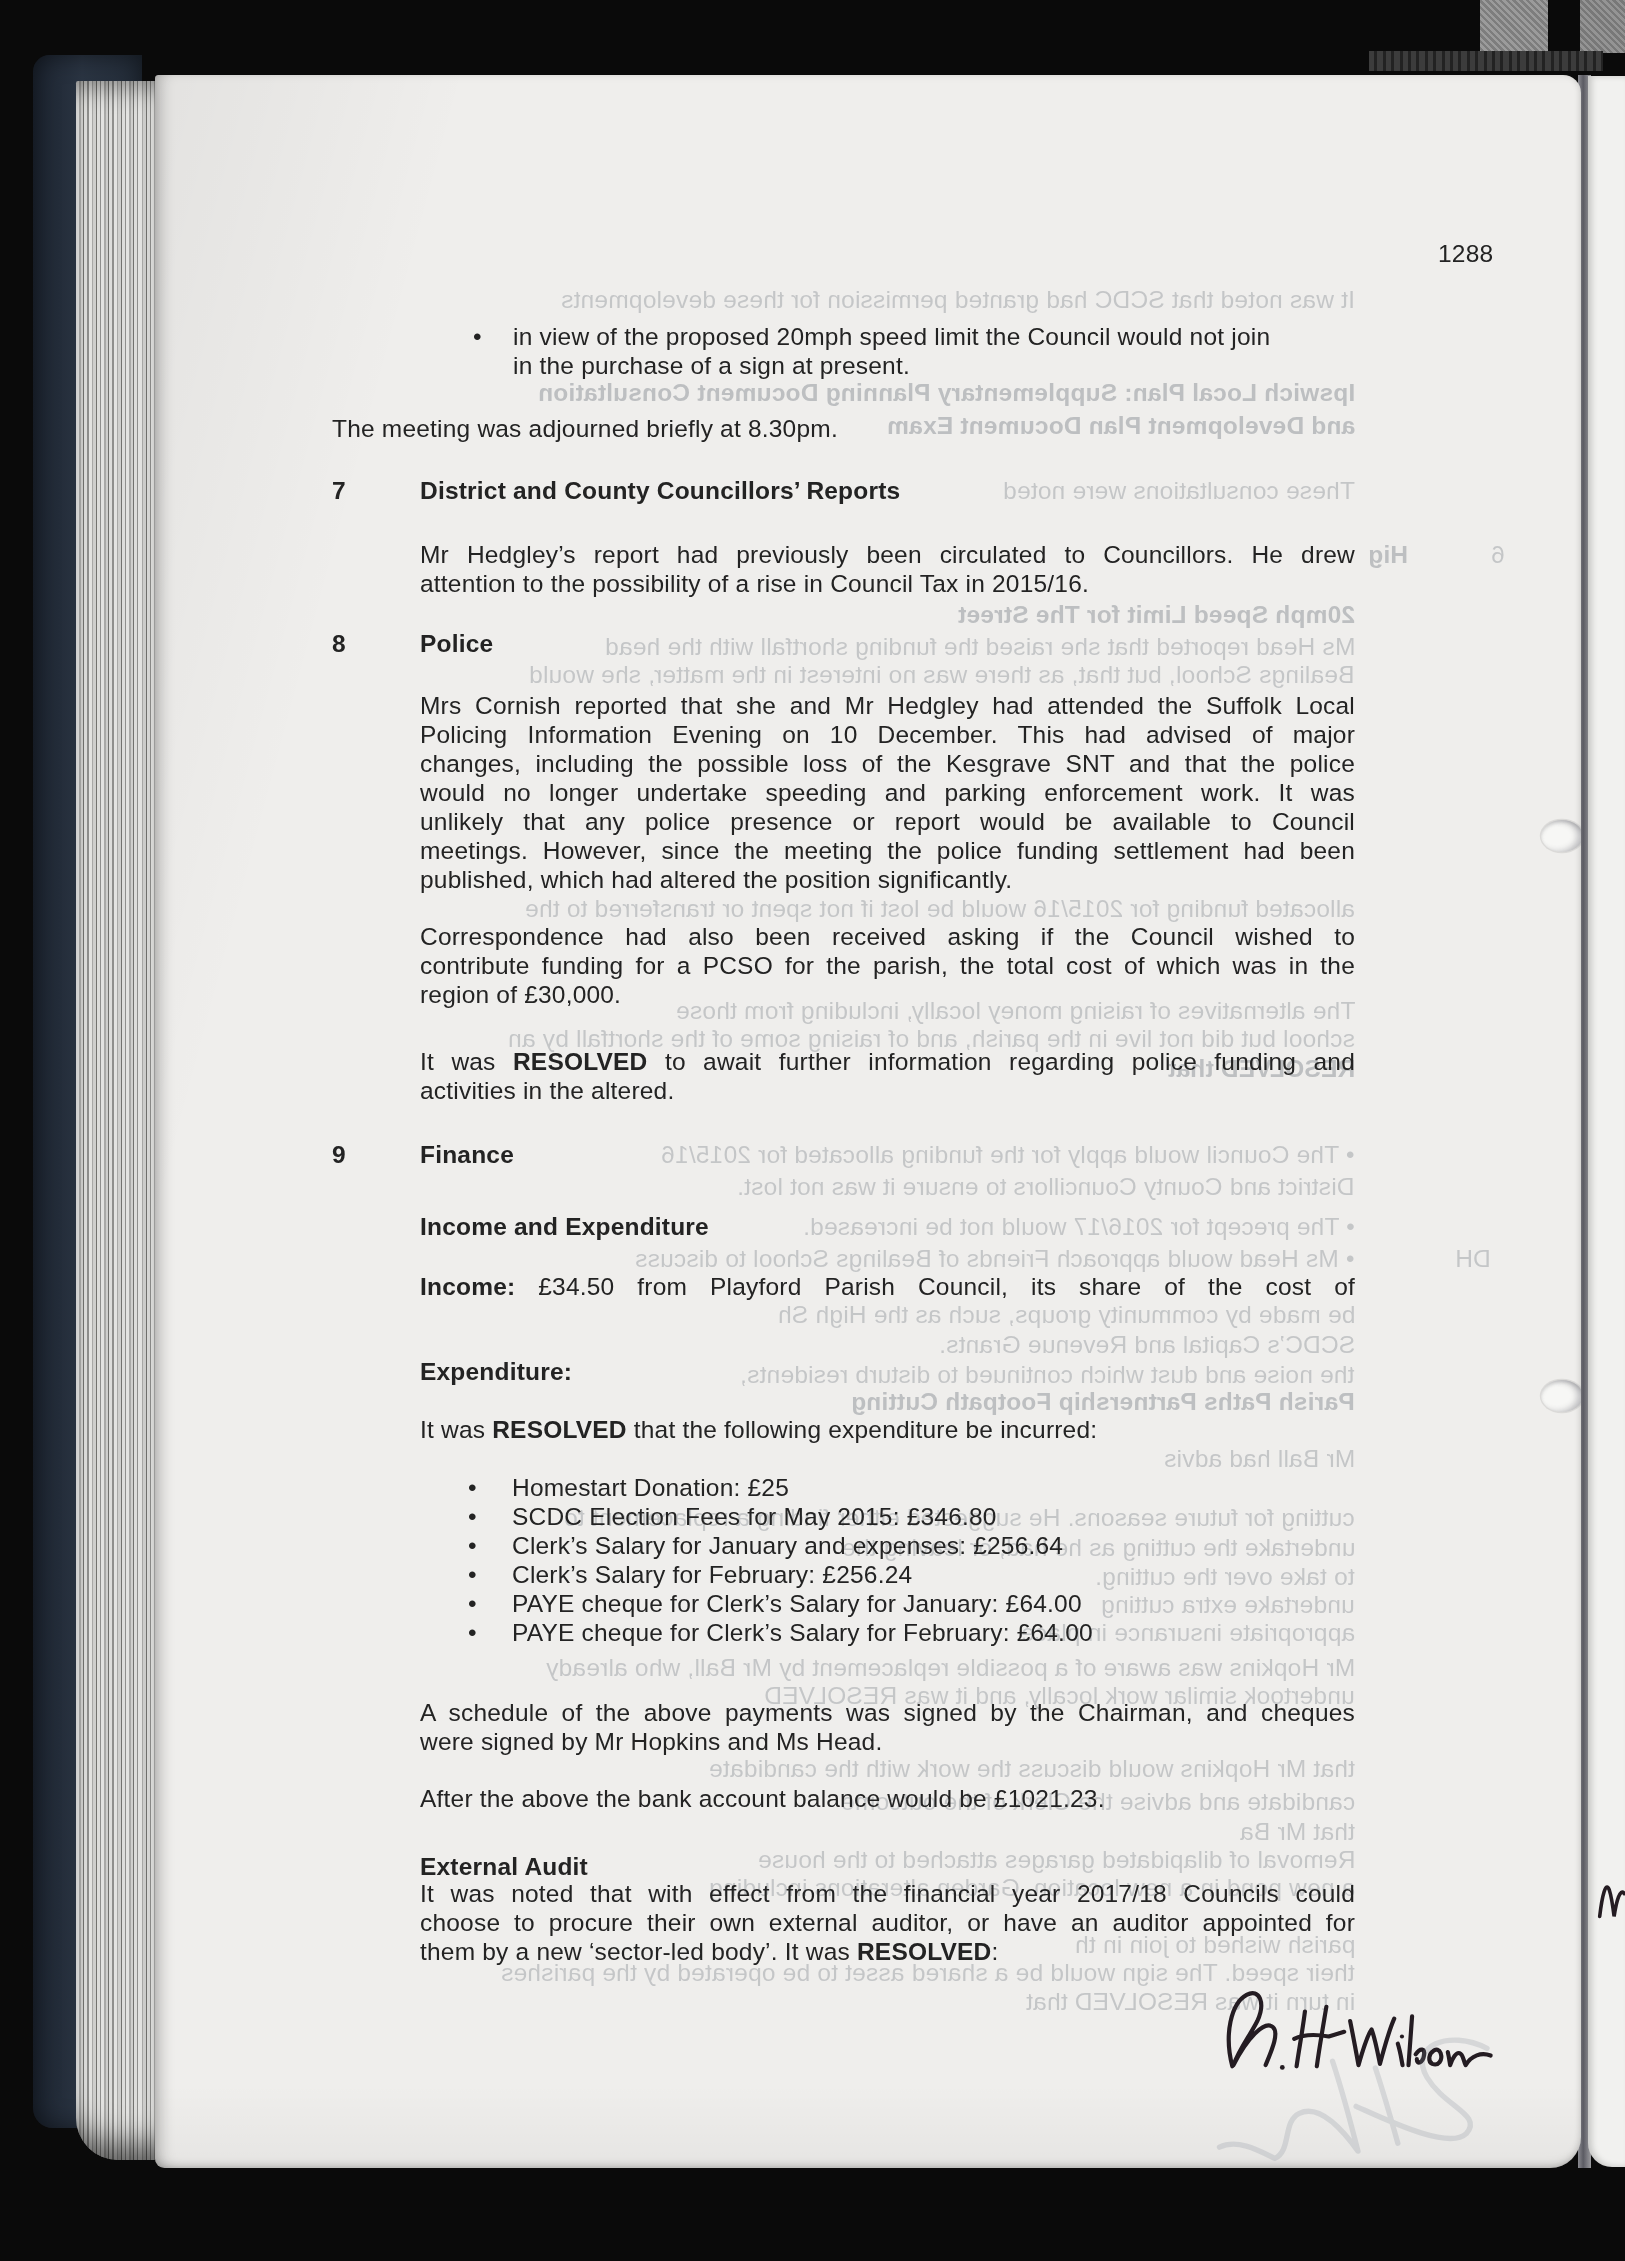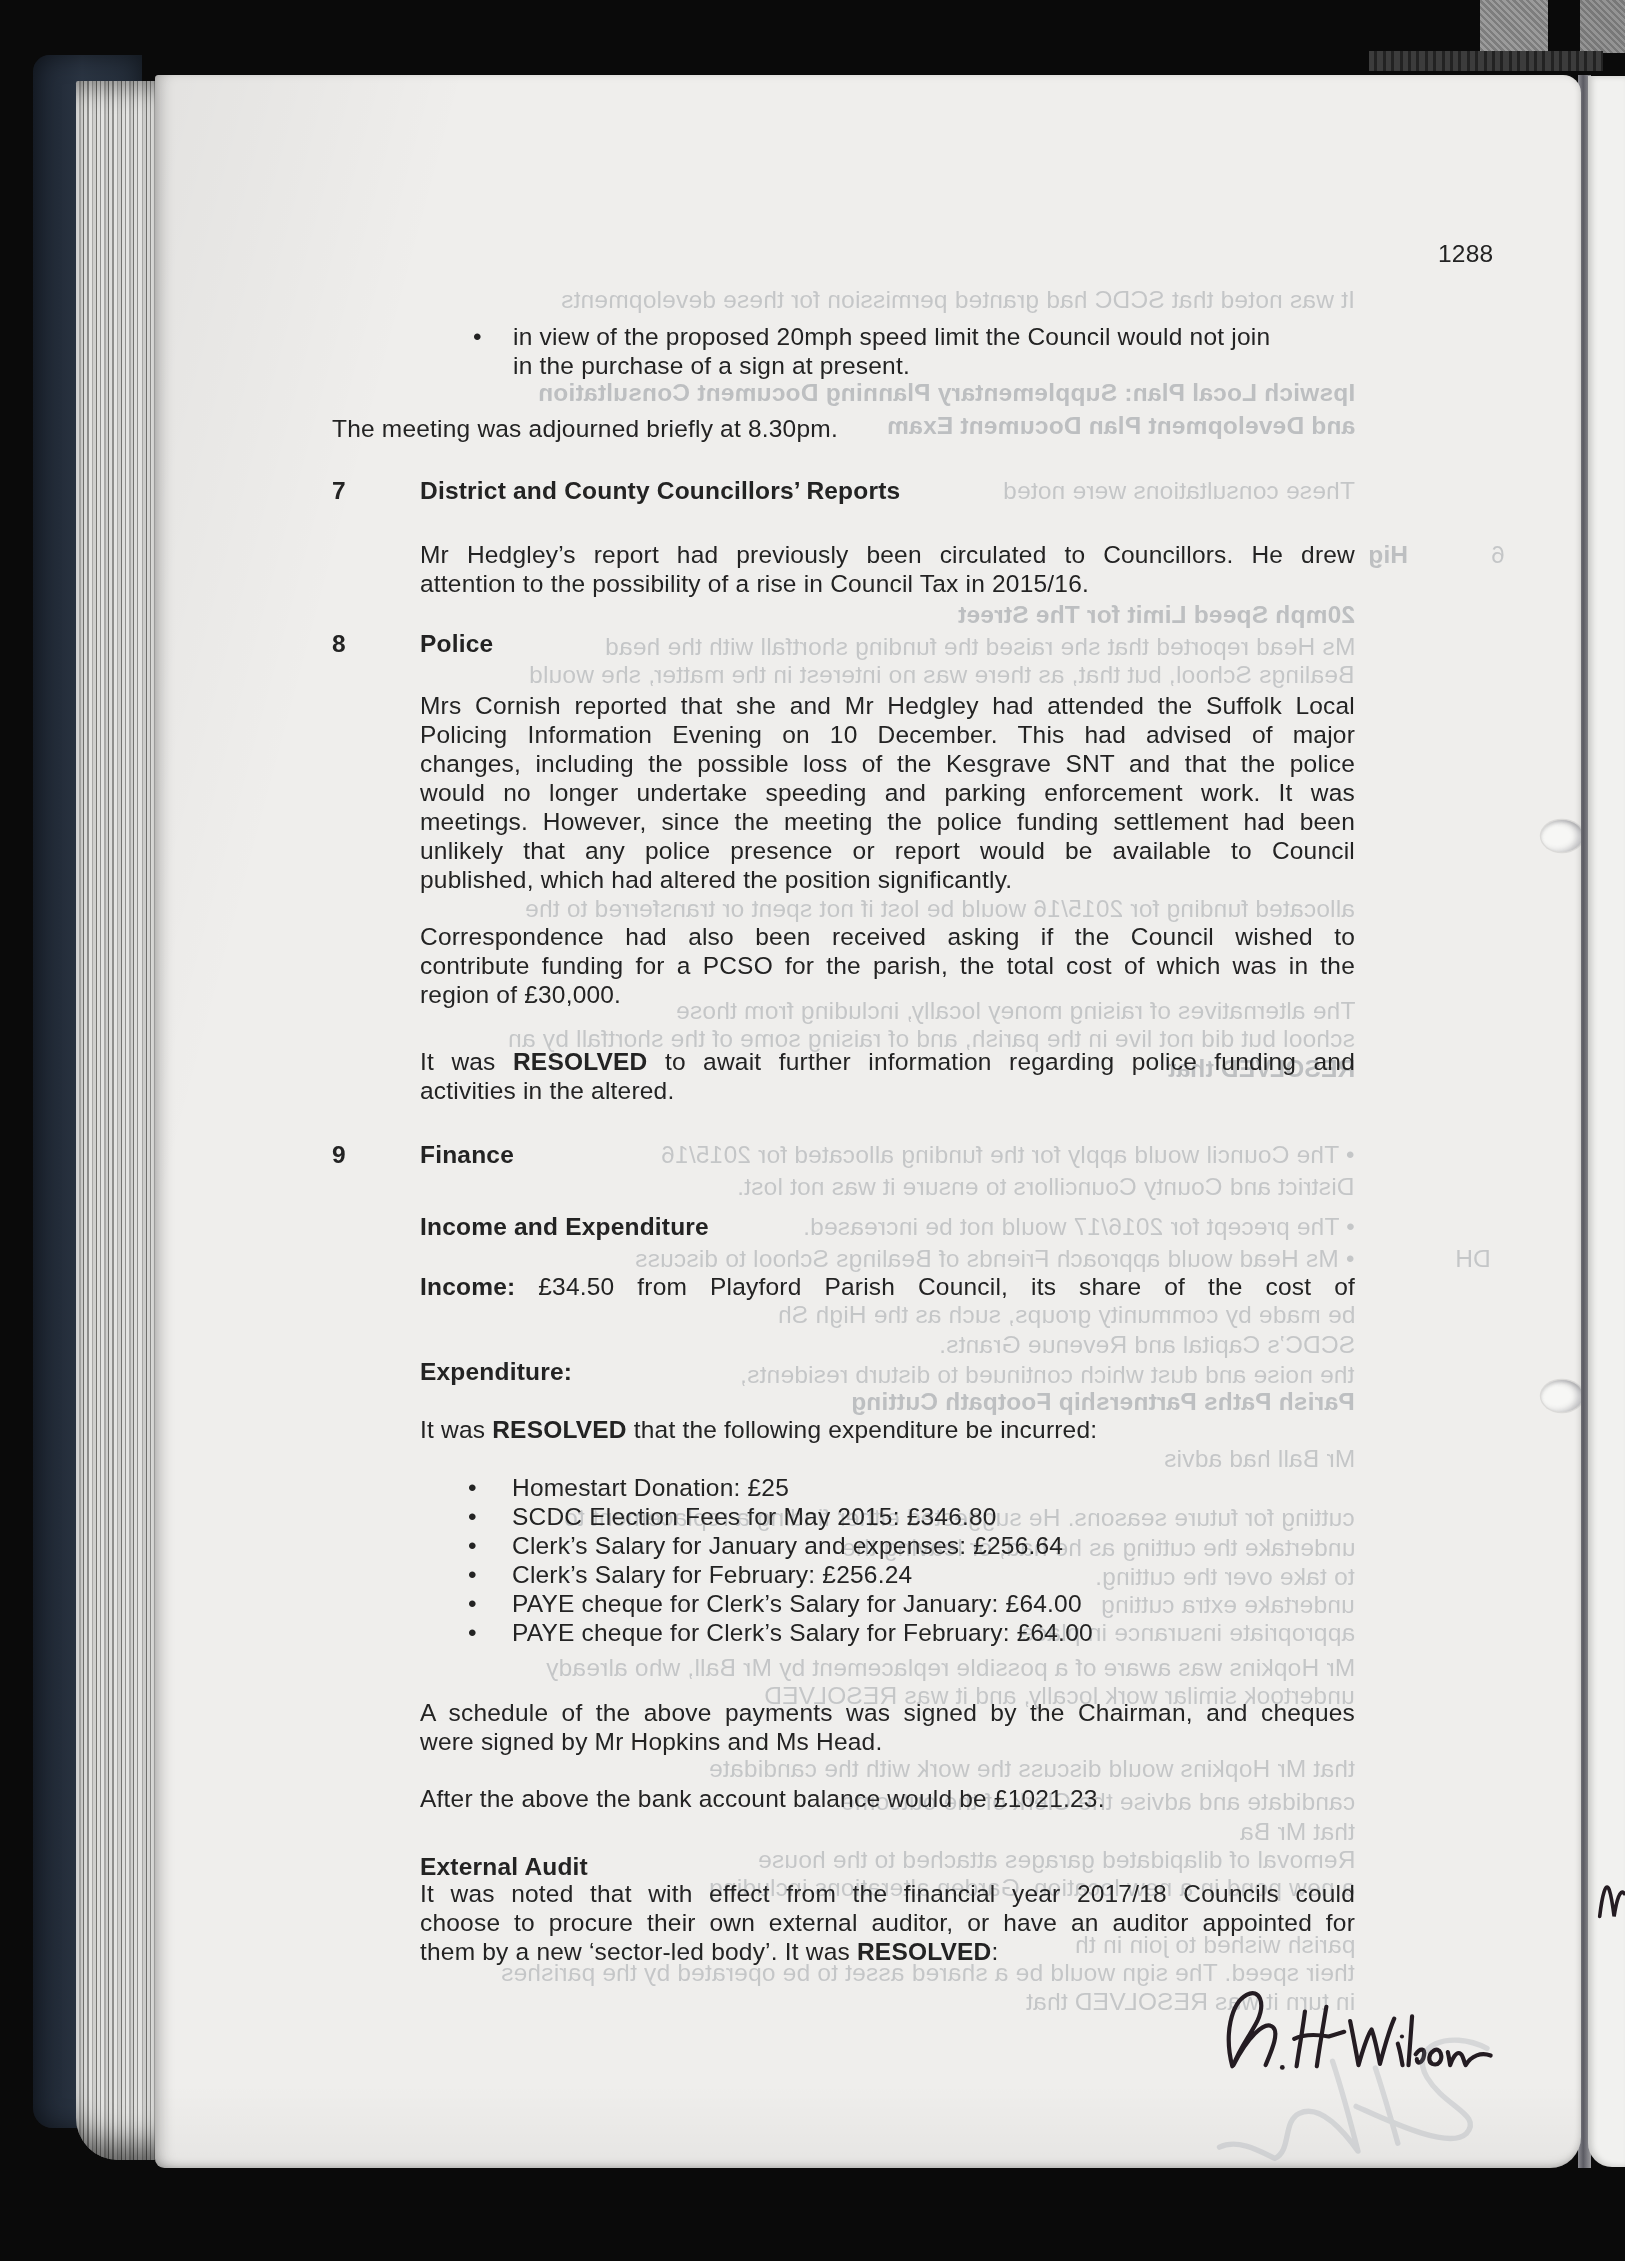--- a/index.html
+++ b/index.html
@@ -128,8 +128,8 @@
       <div class="ln jl">Policing Information Evening on 10 December.  This had advised of major</div>
       <div class="ln jl">changes, including the possible loss of the Kesgrave SNT and that the police</div>
       <div class="ln jl">would no longer undertake speeding and parking enforcement work.  It was</div>
+      <div class="ln jl">unlikely that any police presence or report would be available to Council</div>
       <div class="ln jl">meetings. However, since the meeting the police funding settlement had been</div>
-      <div class="ln jl">unlikely that any police presence or report would be available to Council</div>
       <div class="ln">published, which had altered the position significantly.</div>
     </div>
   <div class="abs txt col" style="left:265px;top:847px">

